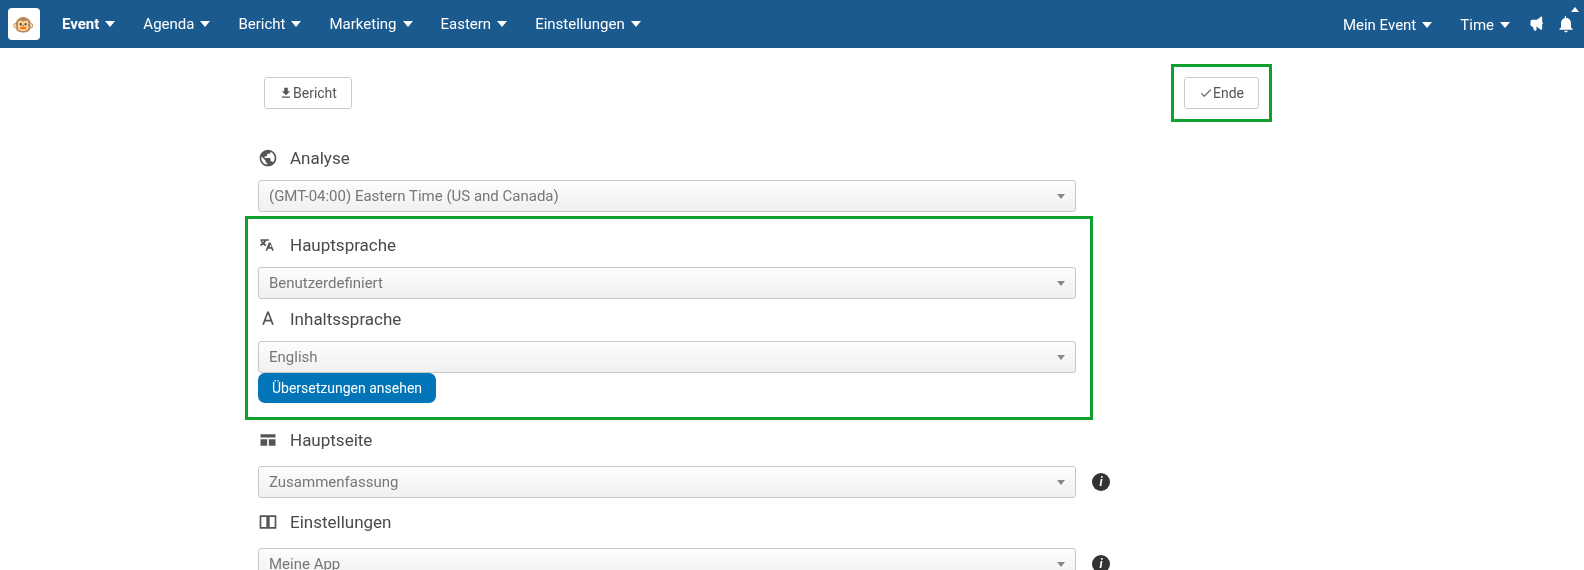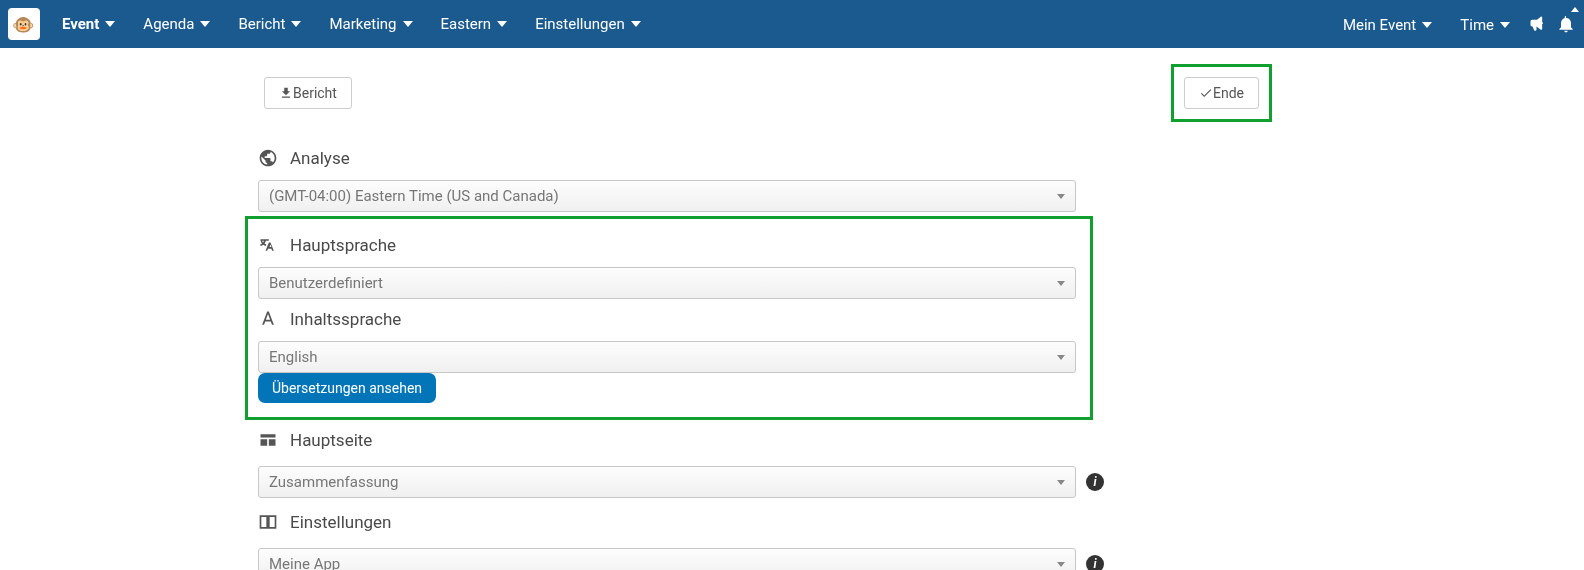--- a/index.html
+++ b/index.html
@@ -42,7 +42,7 @@
   
   .link-btn { display: inline-block; background: #0275b8; color: #fff; padding: 7px 14px; border-radius: 7px; font-size: 14px; cursor: pointer; }
   
-  .inline-row { display: flex; align-items: center; gap: 10px; margin-top: 16px; }
+  .inline-row { display: flex; align-items: center; gap: 16px; margin-top: 16px; }
   .info-icon { width:18px;height:18px;border-radius:50%;background:#333;color:#fff;display:flex;align-items:center;justify-content:center;font-size:12px;font-weight:bold;font-style:italic;cursor:pointer; }
   
   .scroll-indicator { position:absolute; right:0; top:0; width:18px; height:18px; background:#1b5a8f; }

